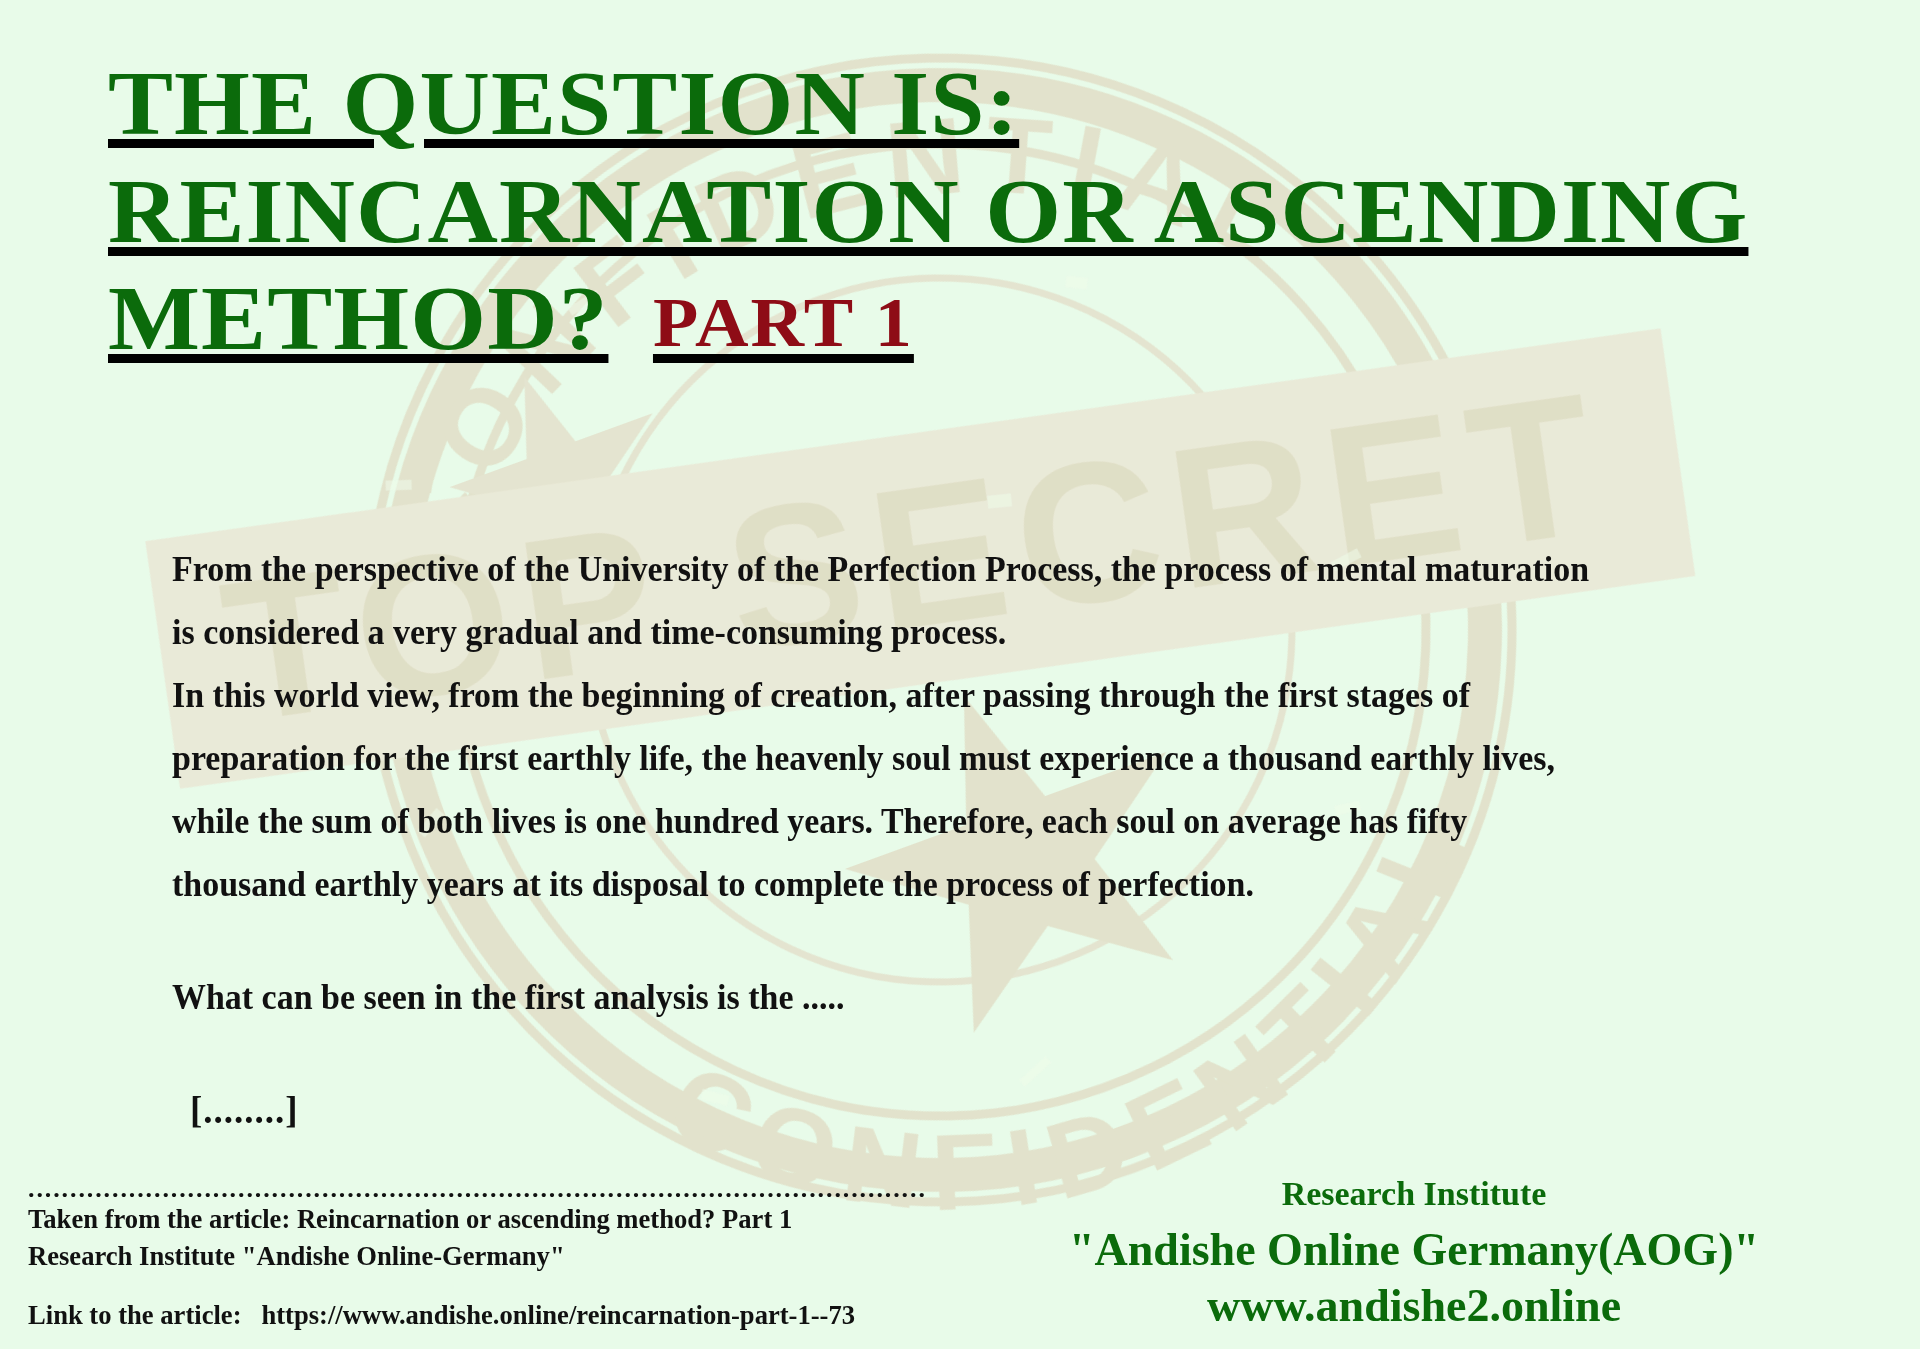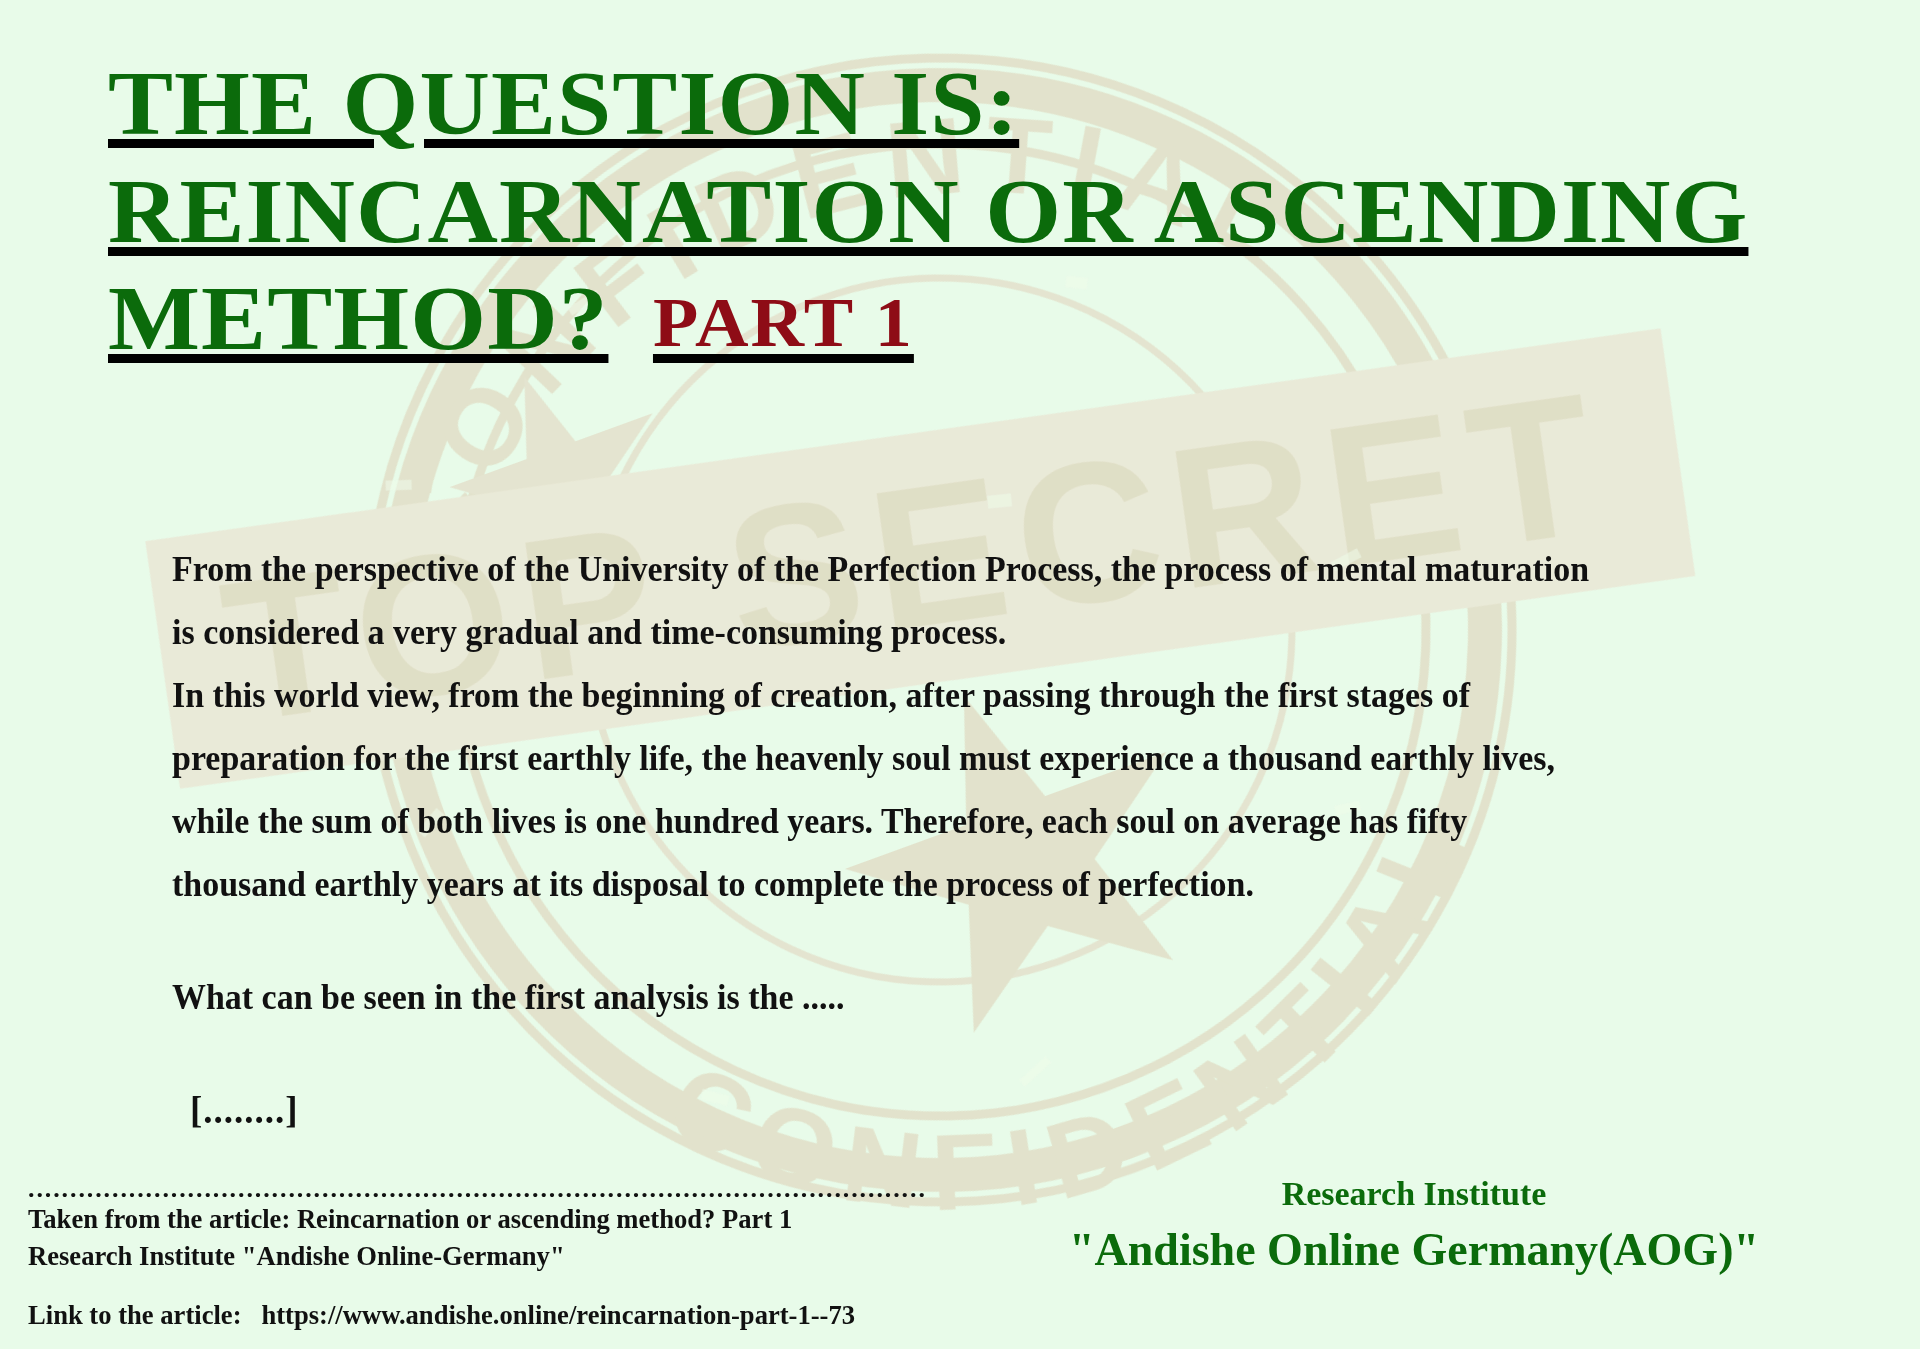--- a/index.html
+++ b/index.html
@@ -248,6 +248,7 @@
     <div class="footer-right">
       <div class="org-line">Research Institute</div>
       <div class="org-line big">"Andishe Online Germany(AOG)"</div>
+      <div class="org-line big">www.andishe2.online</div>
     </div>
 
   </div>

